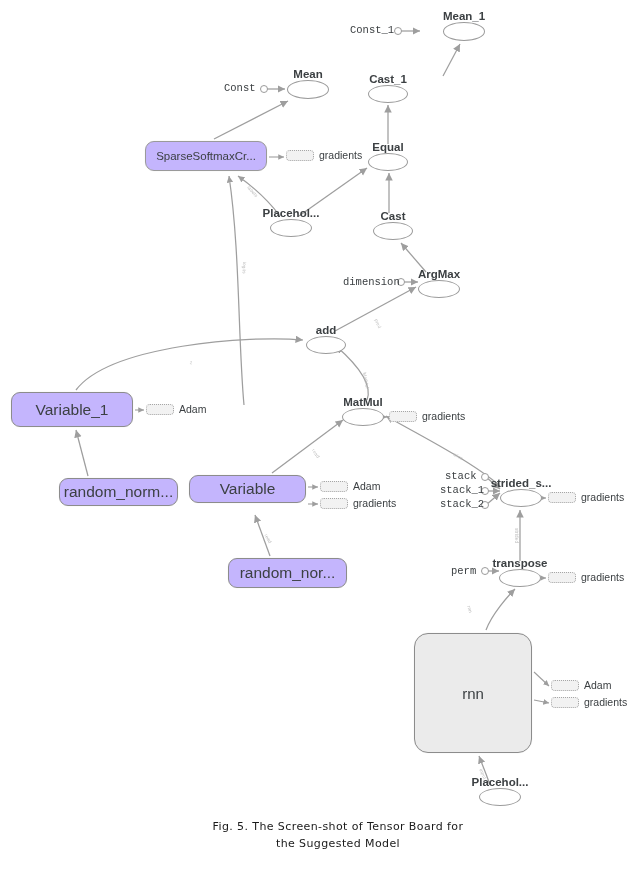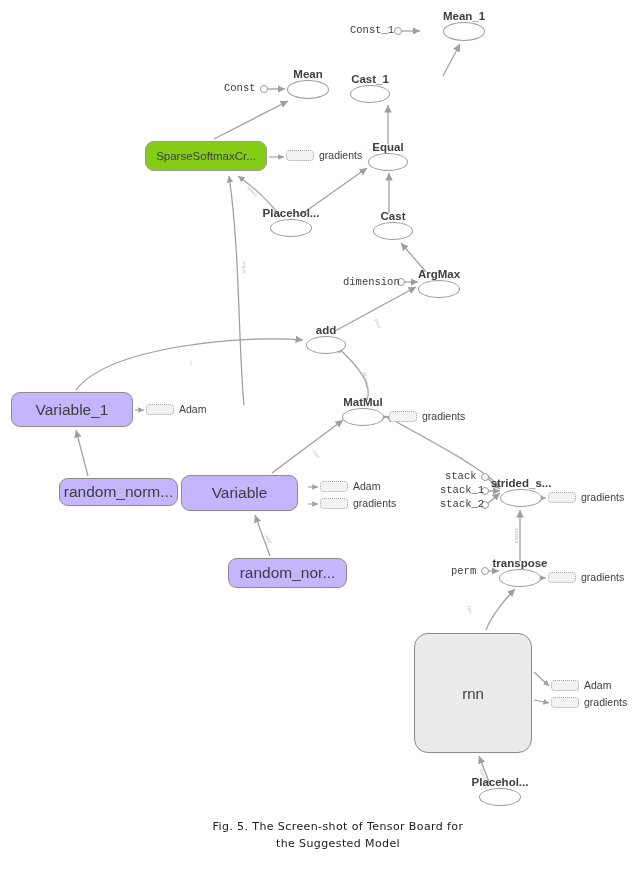--- a/index.html
+++ b/index.html
@@ -130,7 +130,7 @@
       <div class="node op-node" style="left: 287px; top: 80px; width: 42px; height: 19px;">
         <span class="op-label">Mean</span>
       </div>
-      <div class="node op-node" style="left: 350px; top: 85px; width: 40px; height: 18px;">
+      <div class="node op-node" style="left: 368px; top: 85px; width: 40px; height: 18px;">
         <span class="op-label">Cast_1</span>
       </div>
       <div class="node op-node" style="left: 368px; top: 153px; width: 40px; height: 18px;">

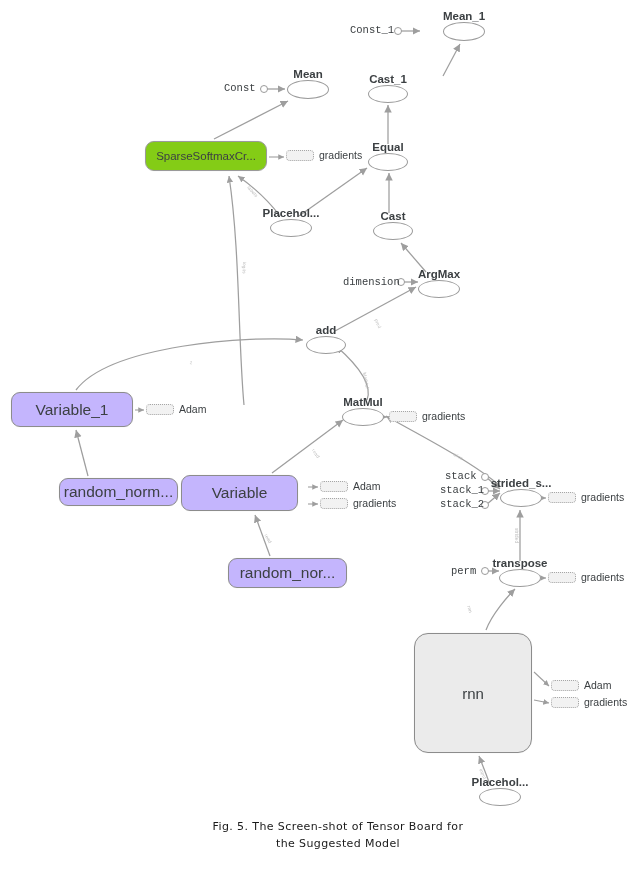--- a/index.html
+++ b/index.html
@@ -29,7 +29,7 @@
     display:flex;align-items:center;justify-content:center;
     font-size:15.5px;color:#3c4043;box-shadow:0 0 0 0.5px rgba(0,0,0,.03);
   }
-  .group-node.light{background:#84cc16;border-color:#9a9a9a;align-items:center;}
+  .group-node.light{background:#c4b5fd;border-color:#9a9a9a;align-items:center;}
   .group-node.small-text{font-size:11.5px;}
   .group-node.big-block{border-radius:14px;font-size:15px;background:#ebebeb;}
 

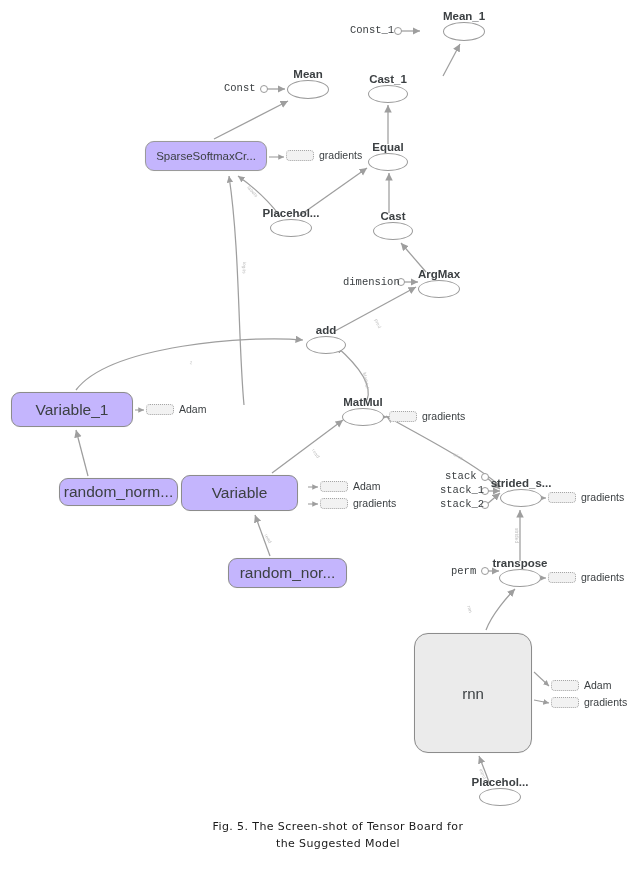--- a/index.html
+++ b/index.html
@@ -172,7 +172,7 @@
       <div class="node group-node" style="left: 59px; top: 478px; width: 119px; height: 28px;">
         <span>random_norm...</span>
       </div>
-      <div class="node group-node" style="left: 181px; top: 475px; width: 117px; height: 36px;">
+      <div class="node group-node" style="left: 189px; top: 475px; width: 117px; height: 28px;">
         <span>Variable</span>
       </div>
       <div class="node group-node" style="left: 228px; top: 558px; width: 119px; height: 30px;">

